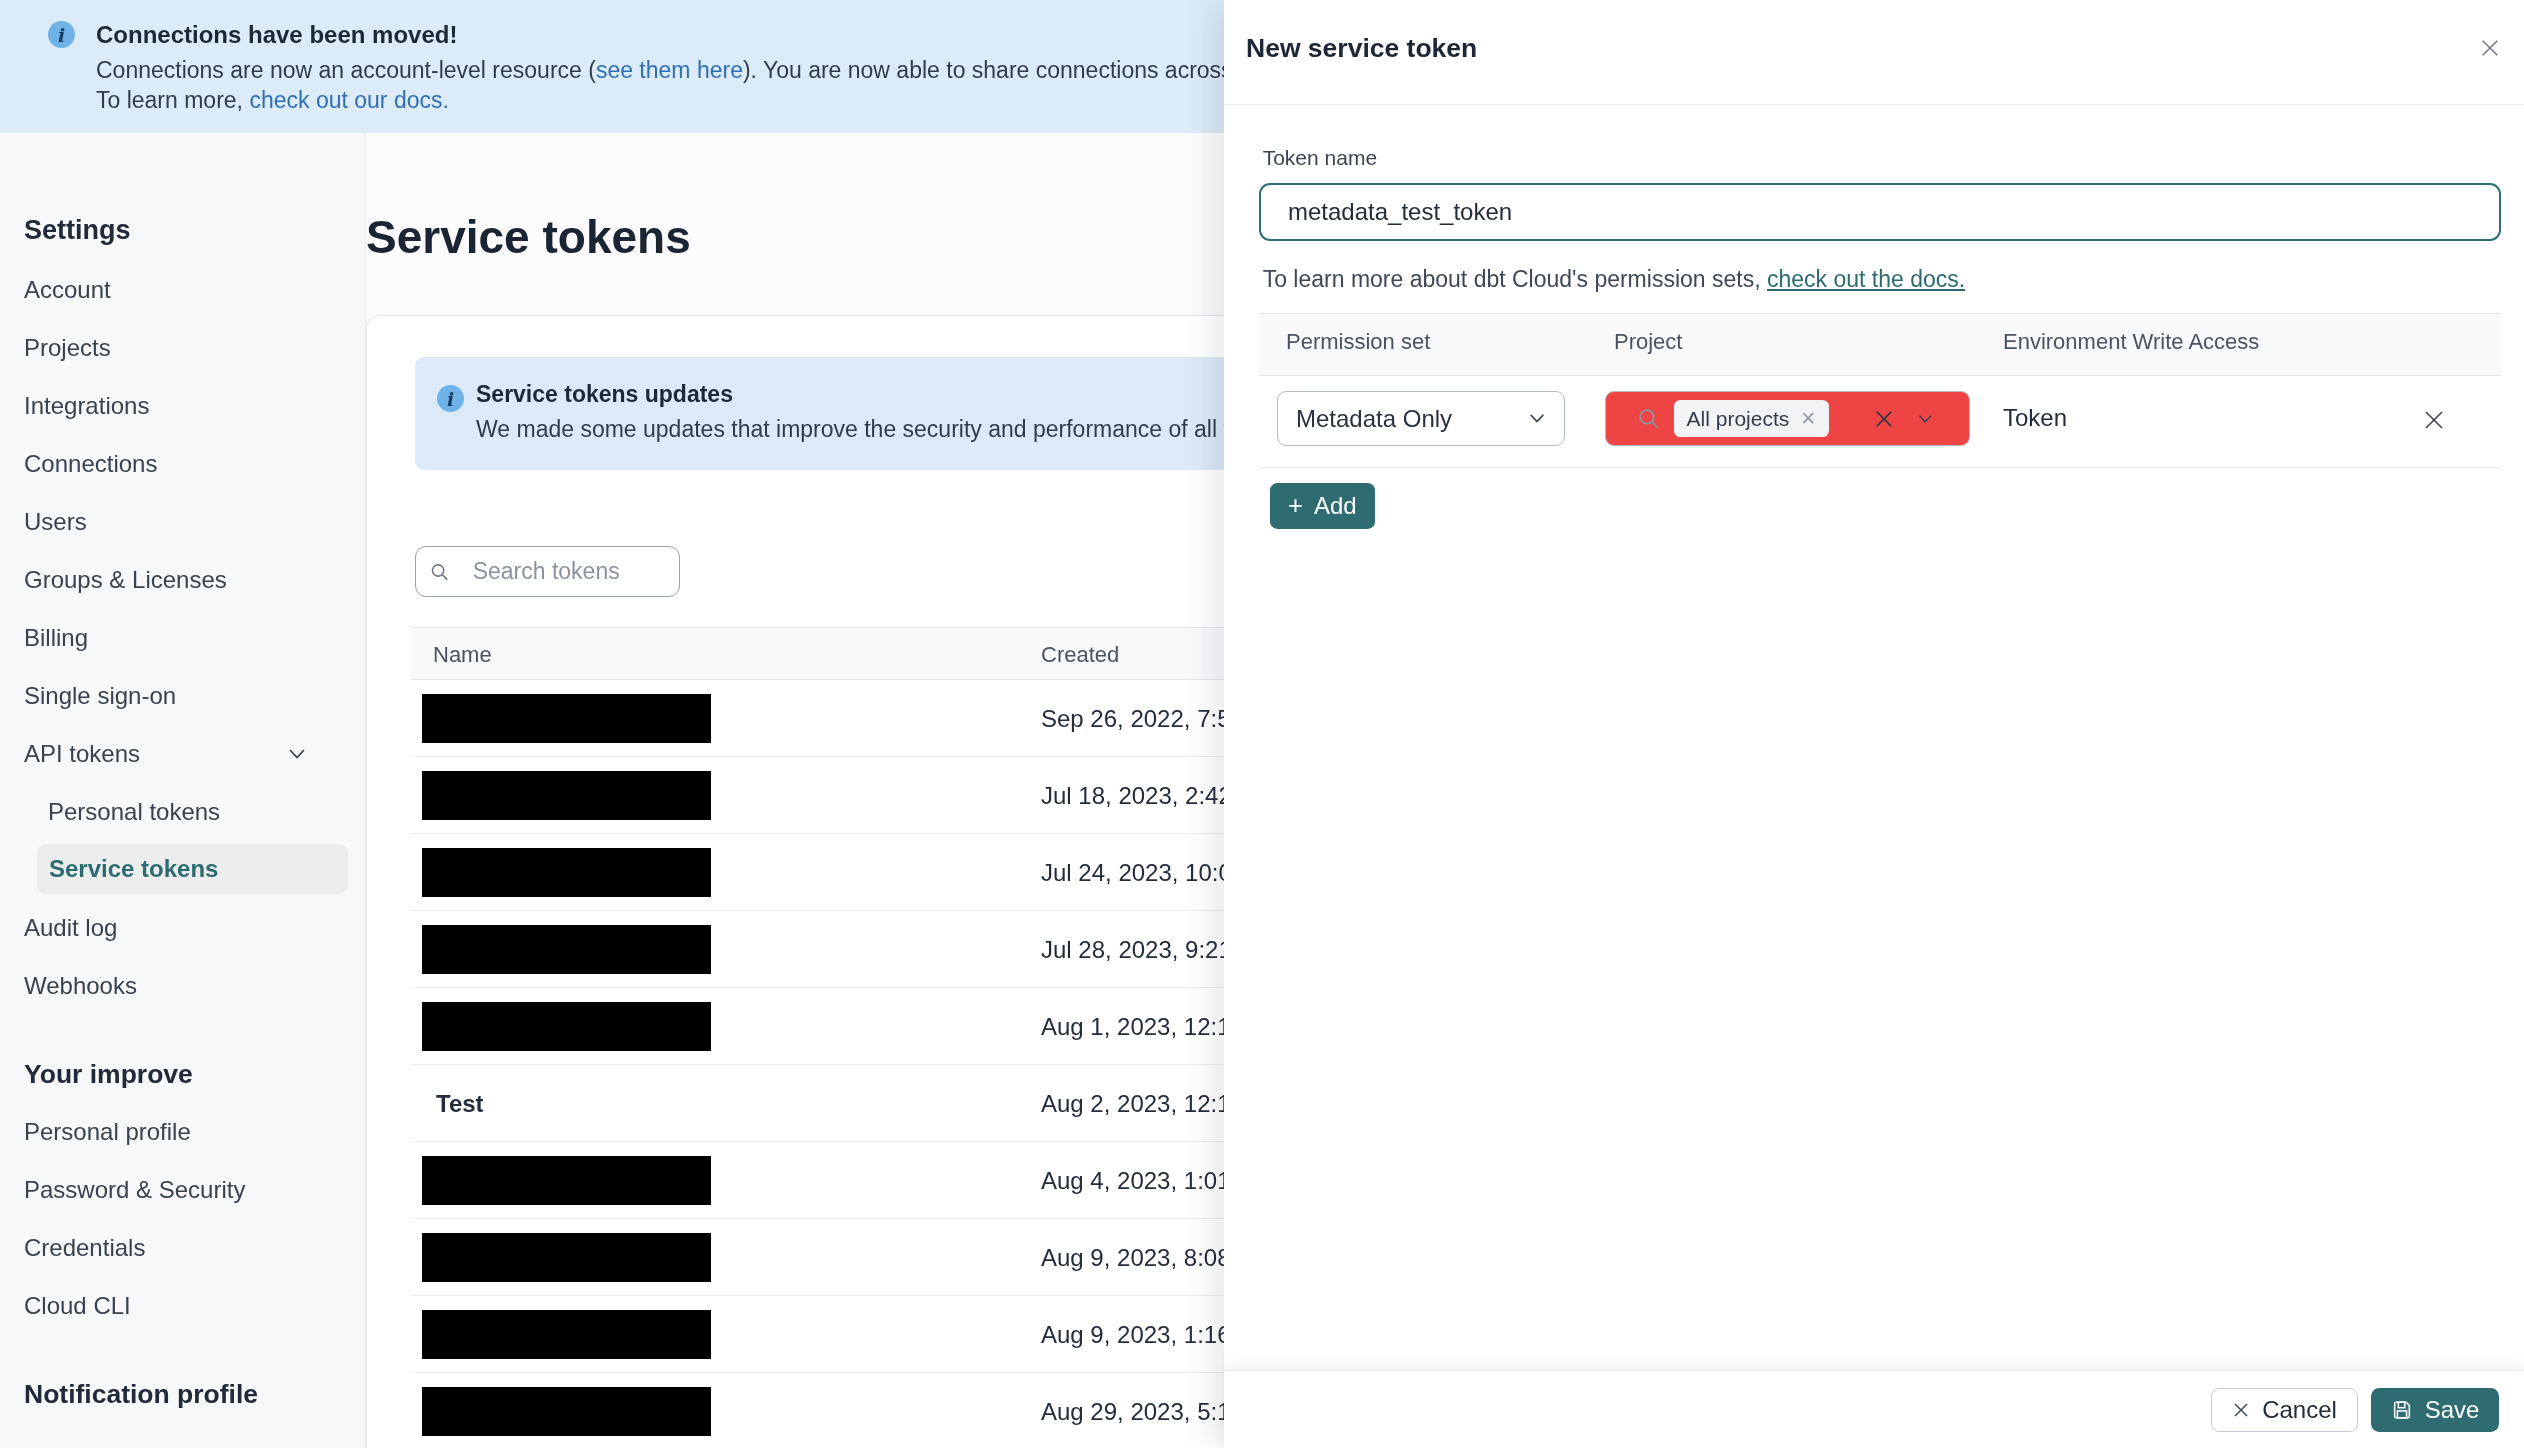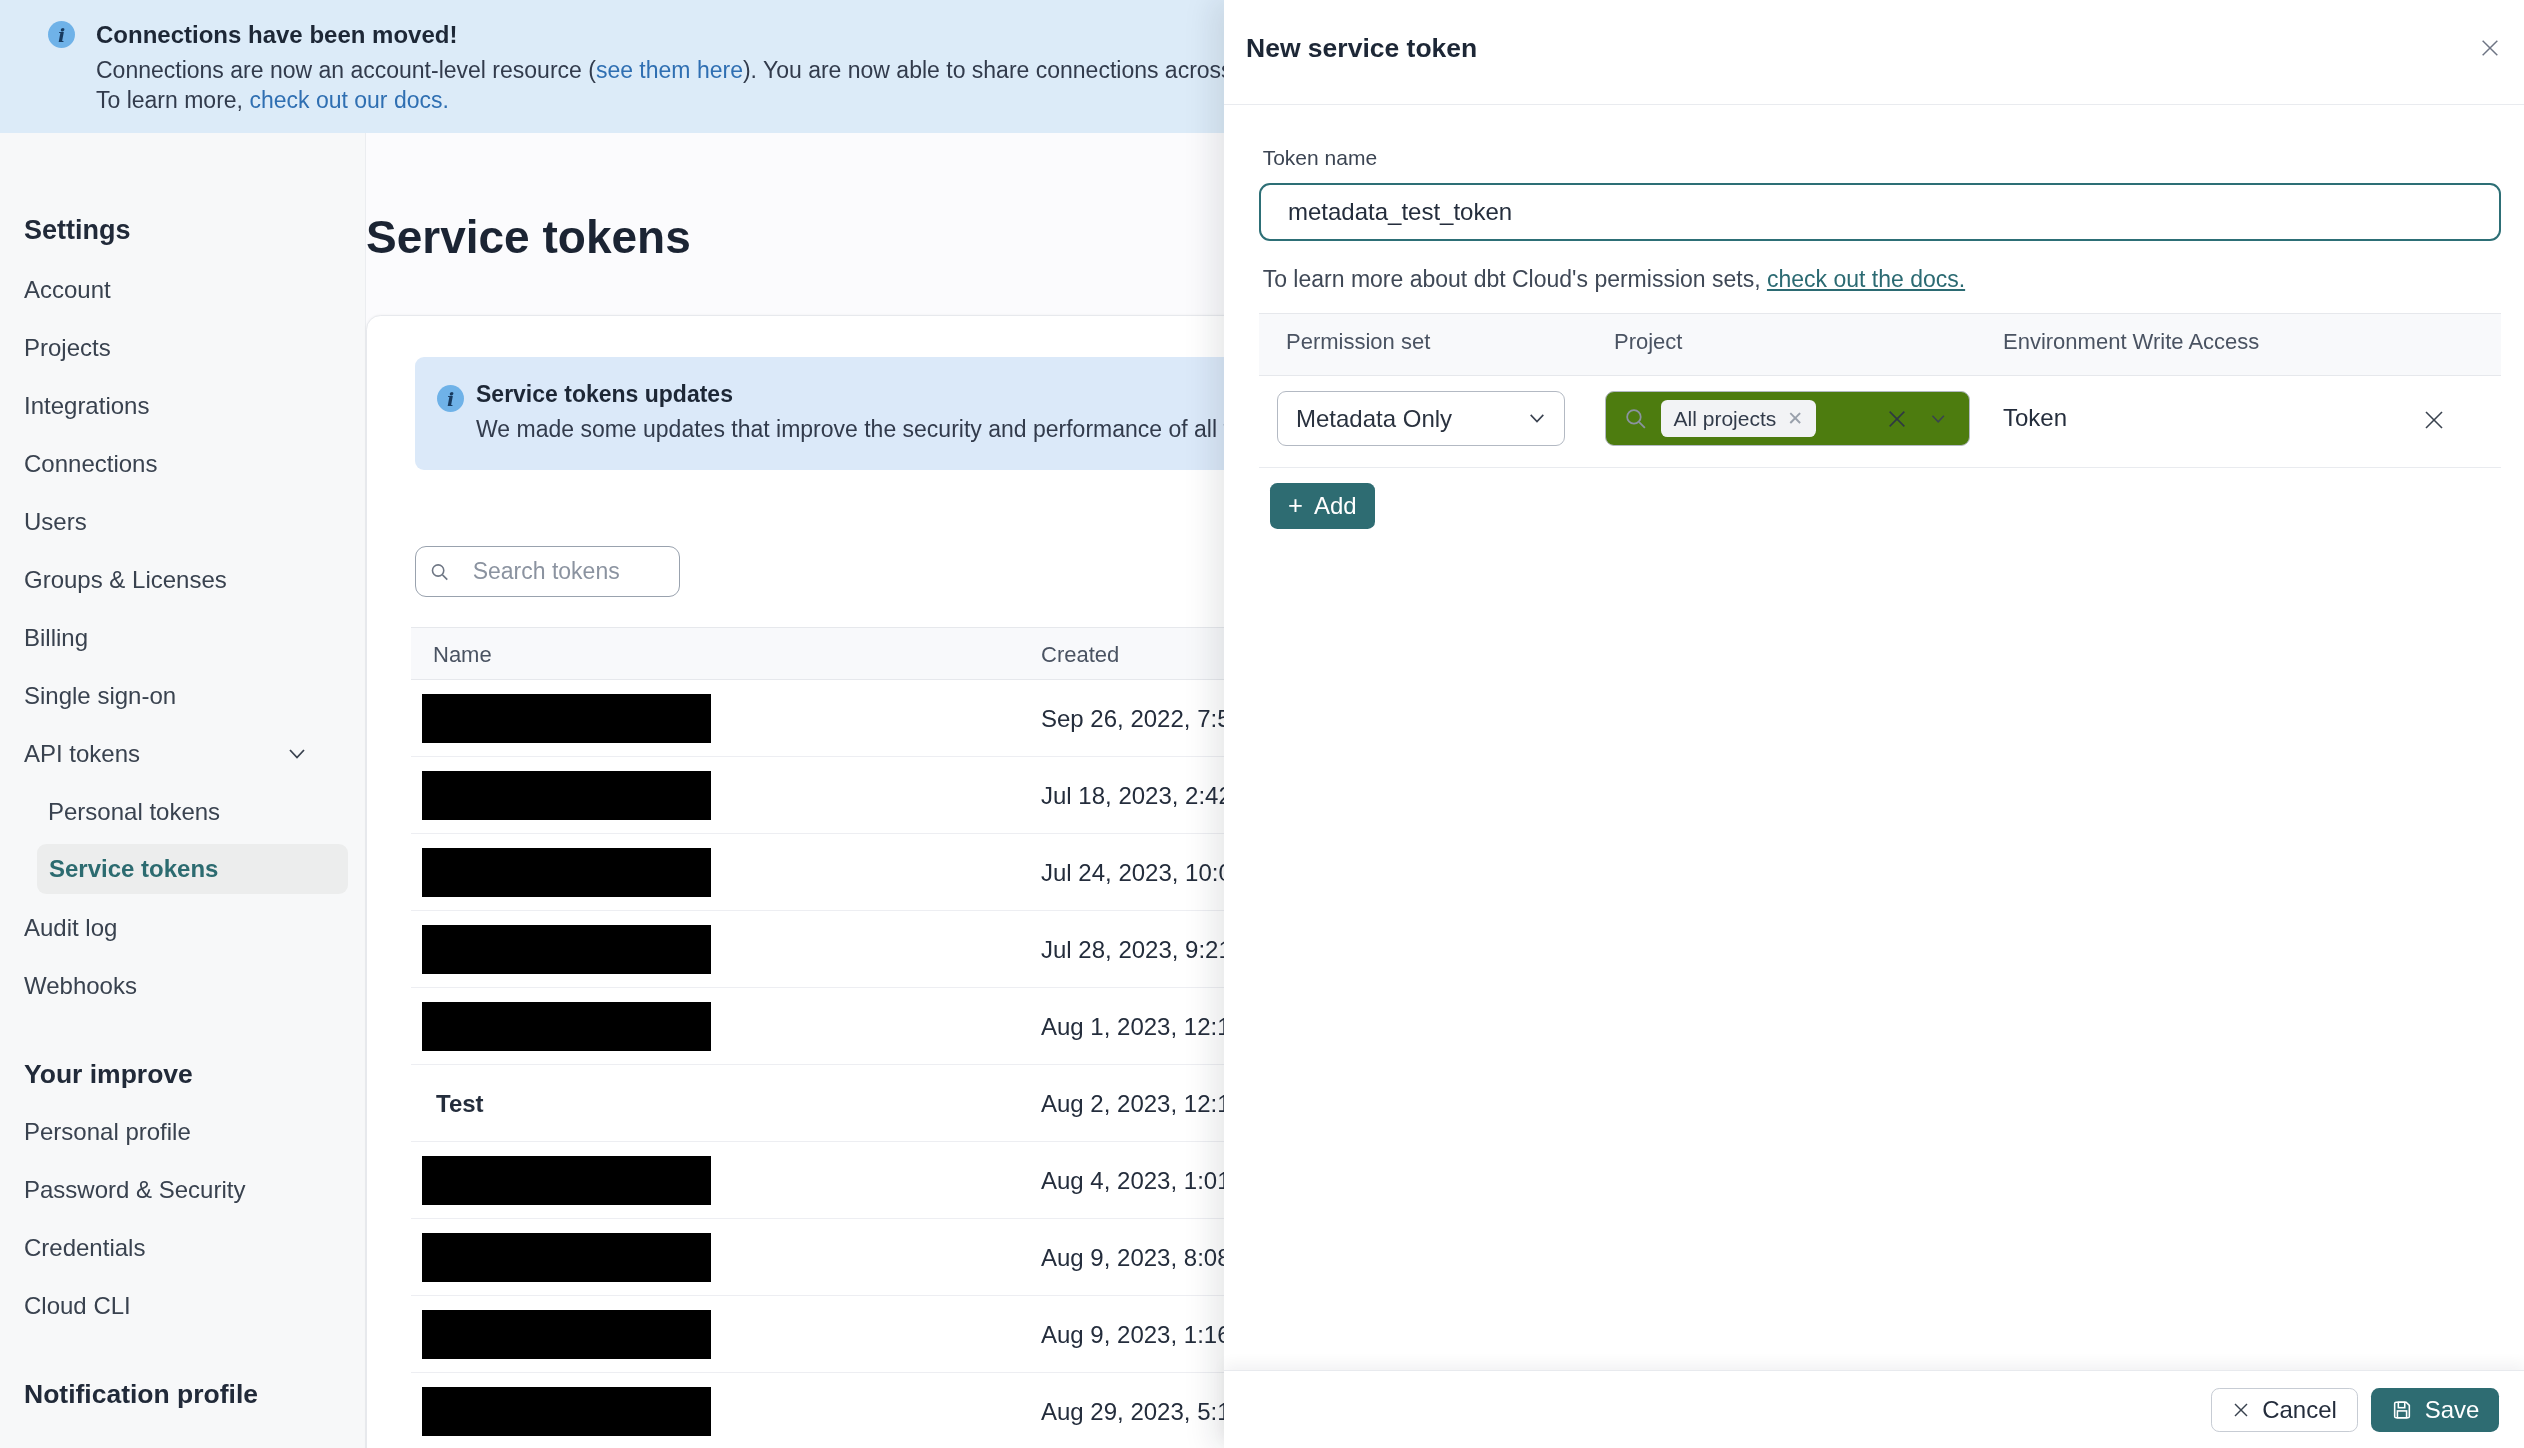--- a/index.html
+++ b/index.html
@@ -139,8 +139,8 @@
   .select-box .sel-text { font-size:24px; color:#2a323f; flex:1; }
   .combo-box {
     position:absolute; left:346px; top:23px; width:365px; height:55px;
-    border:1.8px solid #b3b9c3; border-radius:9px; background:#4d7c0f; cursor:text;
-    display:flex; align-items:center; padding:0 17px;
+    border:1.8px solid #b3b9c3; border-radius:9px; background:#ef4444; cursor:text;
+    display:flex; align-items:center; padding:0 30px;
   }
   .chip {
     margin-left:12.8px; height:37px; background:#f2f3f5; border-radius:6.4px;

